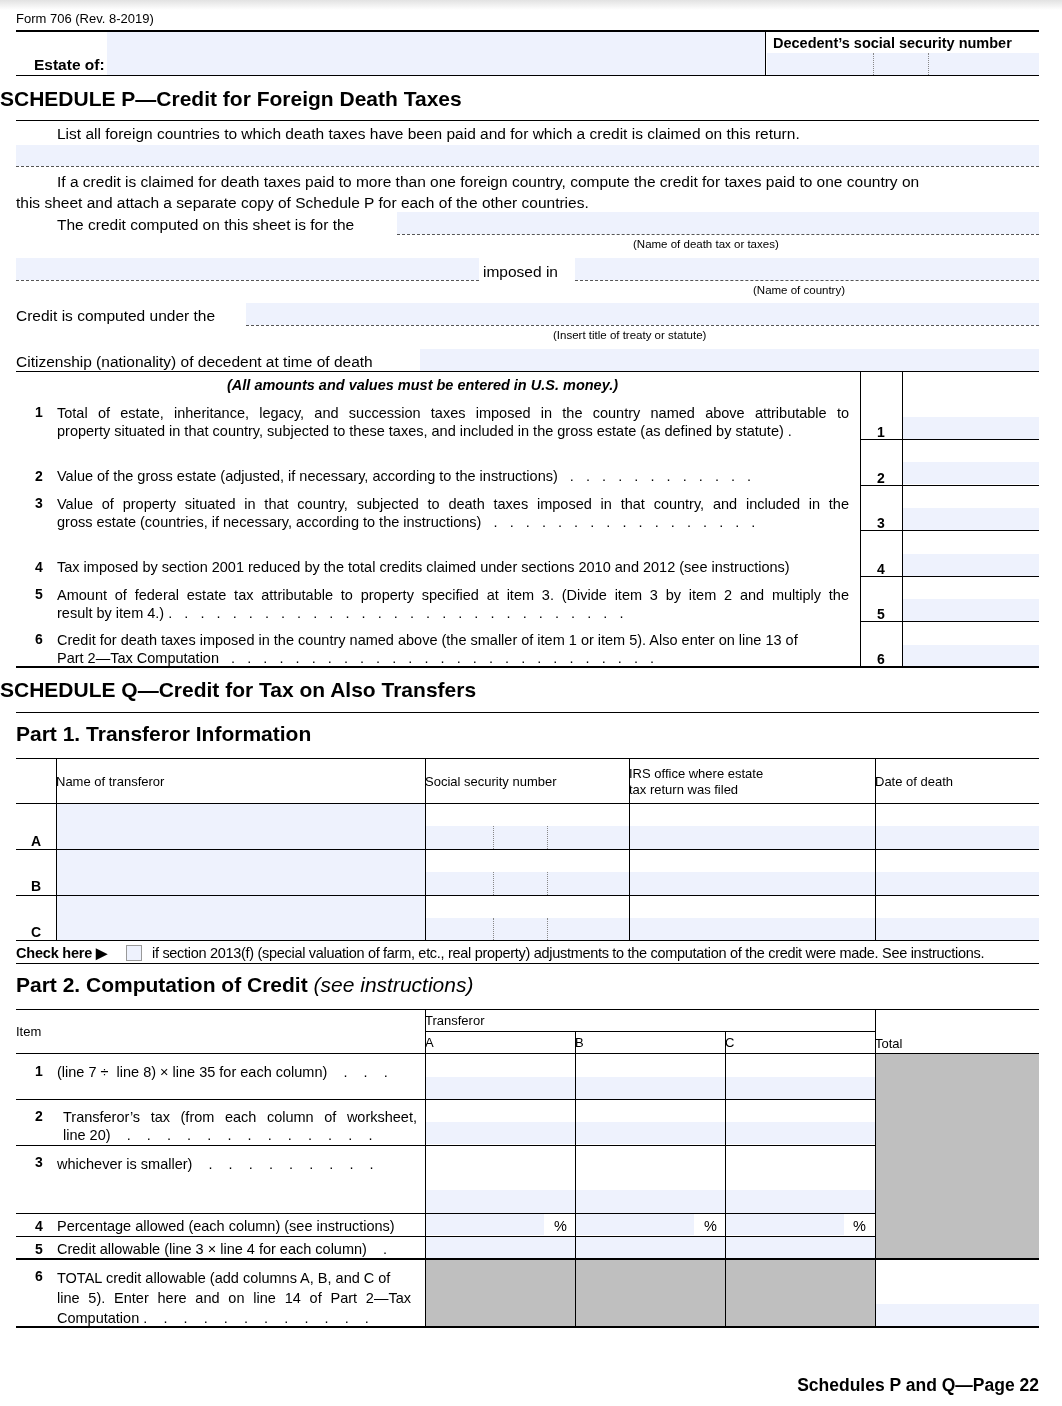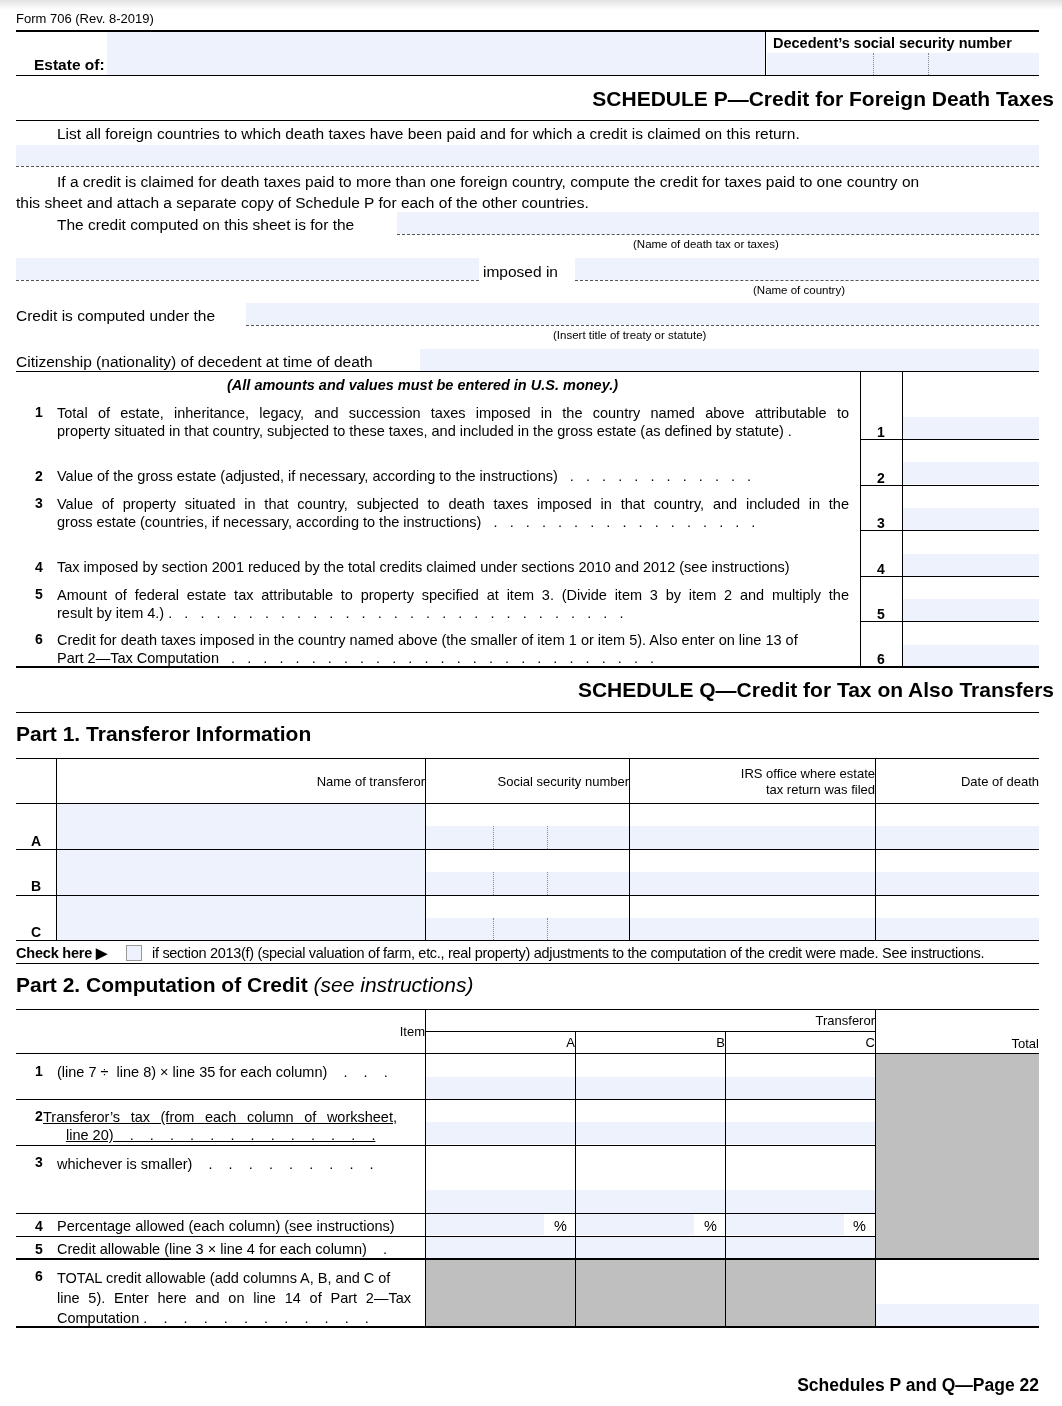--- a/index.html
+++ b/index.html
@@ -21,7 +21,7 @@
   .bold { font-weight: bold; }
   .num { font-weight: bold; font-size: 14px; }
   .just { text-align: justify; }
-  .center { text-align: right; }
+  .center { text-align: left; }
   .topbar { position:absolute; left:0; top:0; width:1062px; height:10px;
             background: linear-gradient(#e2e2e2, #ffffff); }
   input.fld { border: none; outline: none; background: transparent; width: 100%; height: 100%; padding: 0 4px; font-family: "Liberation Sans", sans-serif; }

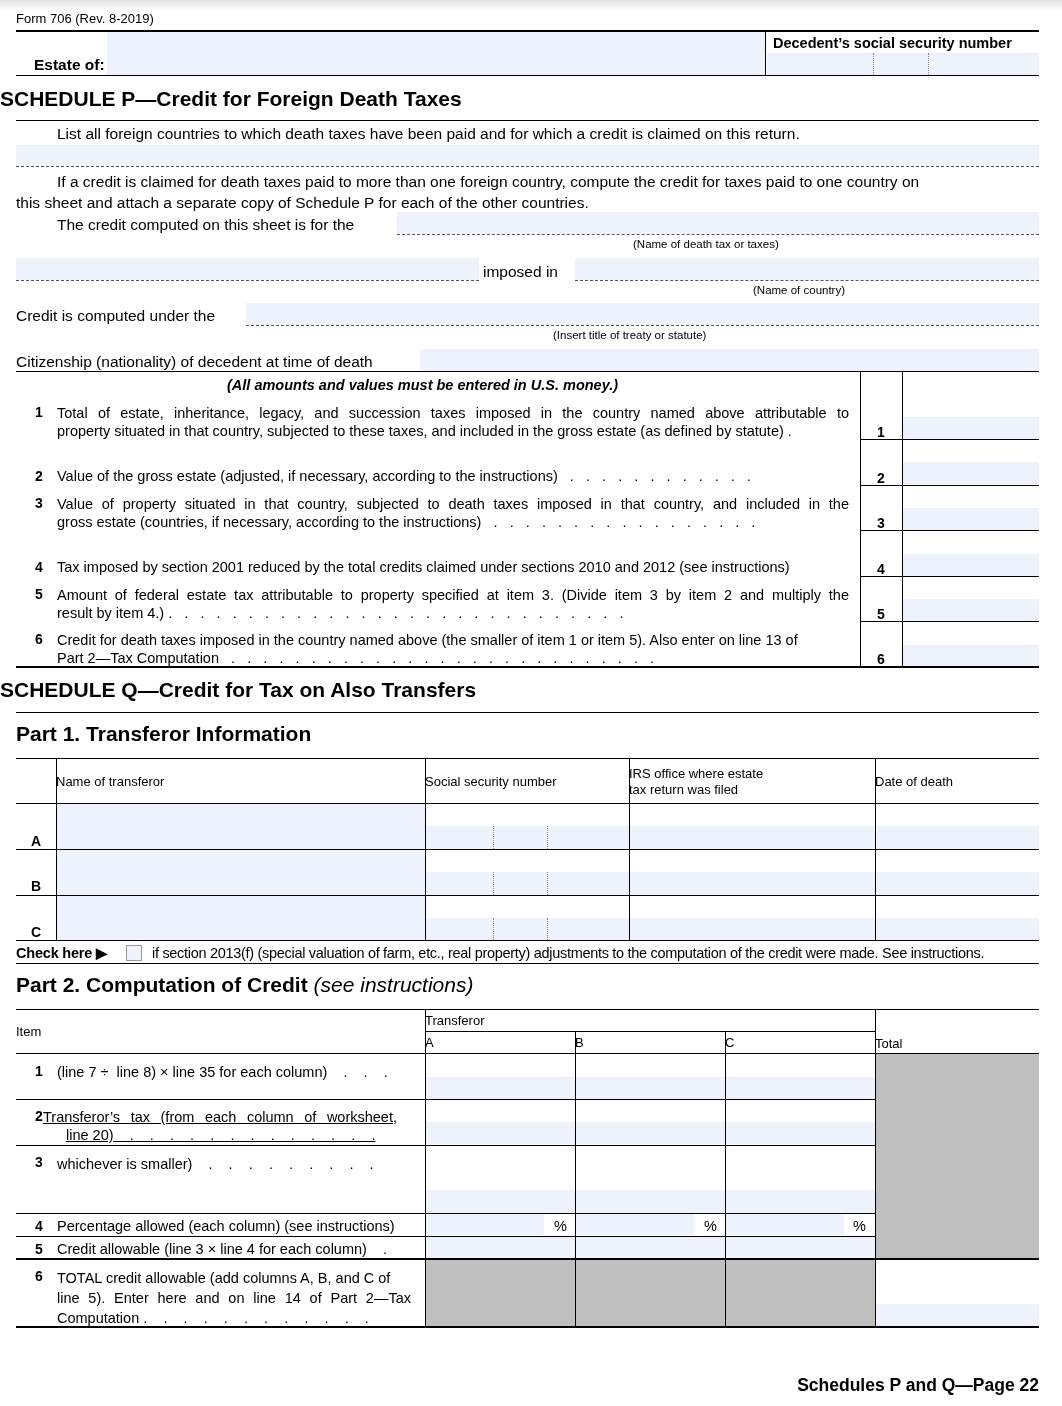--- a/index.html
+++ b/index.html
@@ -242,7 +242,7 @@
 <div class="hl" style="left:16px;top:1099px;width:859px;"></div>
 
 <div class="abs num" style="left:35px;top:1108px;">2</div>
-<div class="abs t14" style="left:43px;top:1108px;width:354px;line-height:18px;text-decoration:underline;">
+<div class="abs t14" style="left:63px;top:1108px;width:354px;line-height:18px;">
   <div style="text-align:justify;text-align-last:justify;">Transferor’s tax (from each column of worksheet,</div>
   <div style="white-space:pre;margin-left:23px;">line 20)    .    .    .    .    .    .    .    .    .    .    .    .    .</div>
 </div>

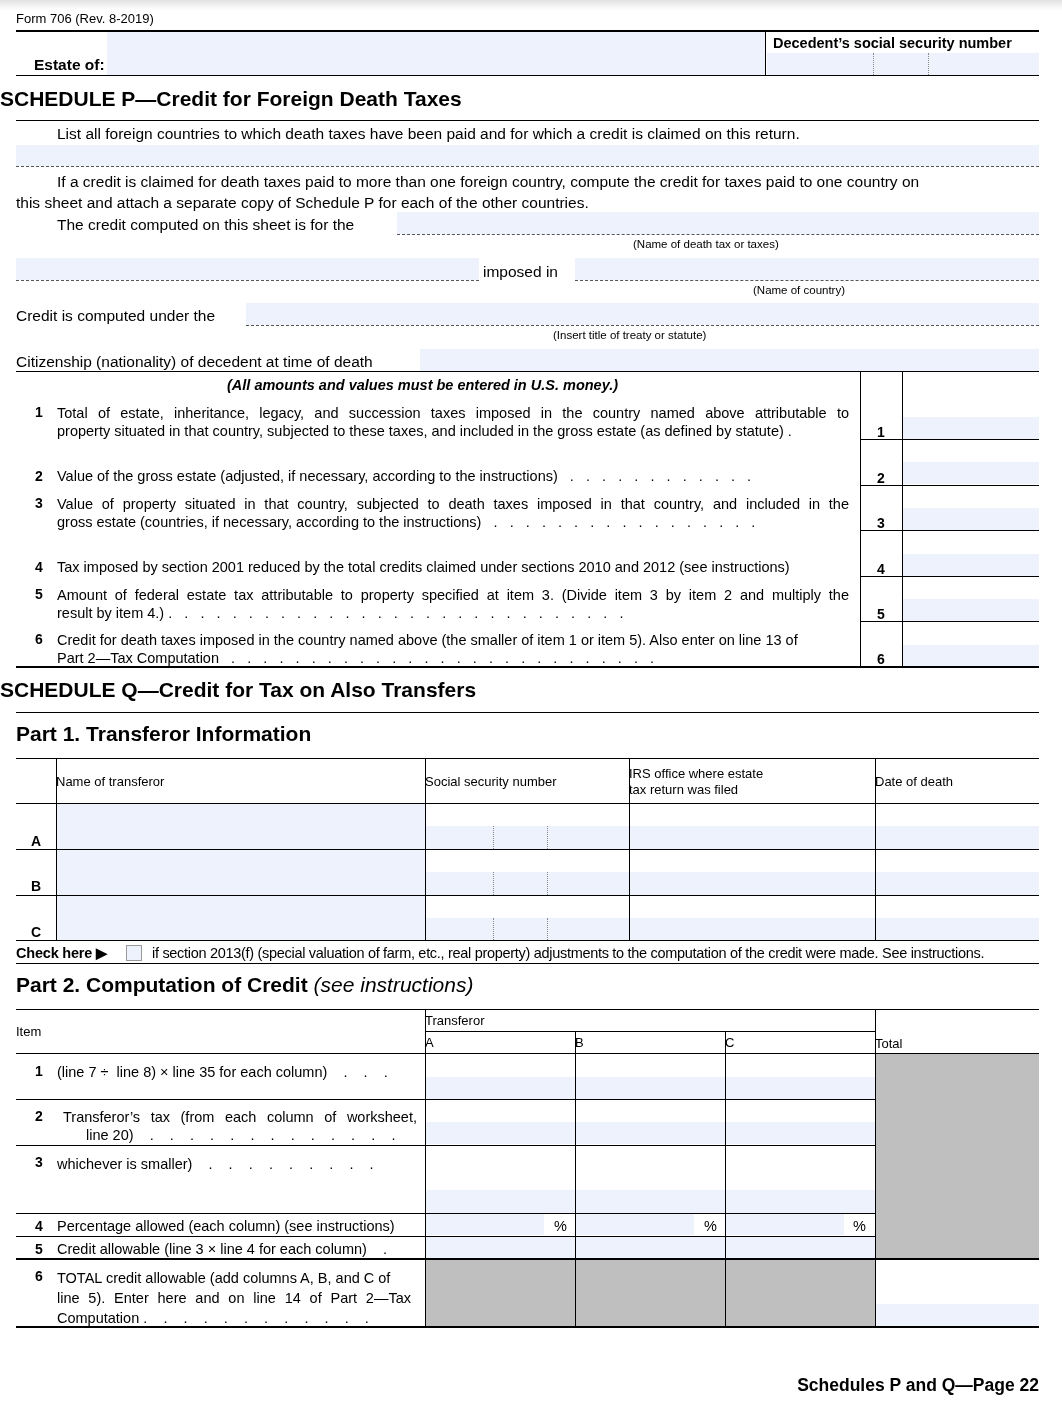--- a/index.html
+++ b/index.html
@@ -244,7 +244,7 @@
 <div class="abs num" style="left:35px;top:1108px;">2</div>
 <div class="abs t14" style="left:63px;top:1108px;width:354px;line-height:18px;">
   <div style="text-align:justify;text-align-last:justify;">Transferor’s tax (from each column of worksheet,</div>
-  <div style="white-space:pre;margin-left:23px;">line 20)    .    .    .    .    .    .    .    .    .    .    .    .    .</div>
+  <div style="white-space:pre;">line 20)    .    .    .    .    .    .    .    .    .    .    .    .    .</div>
 </div>
 <div class="abs fill" style="left:426px;top:1122px;width:149px;height:22px;"><input class="fld" value="" style=""></div>
 <div class="abs fill" style="left:576px;top:1122px;width:149px;height:22px;"><input class="fld" value="" style=""></div>

